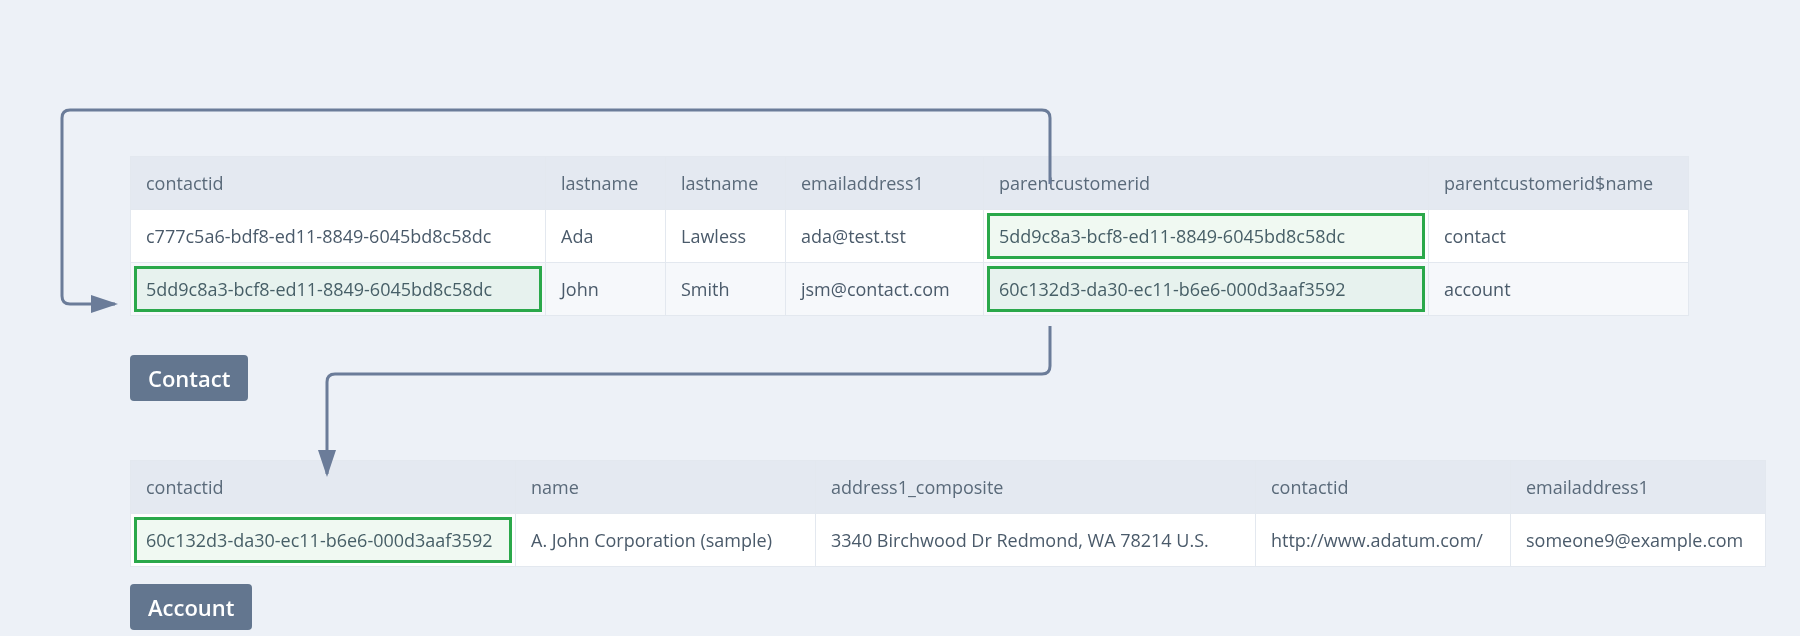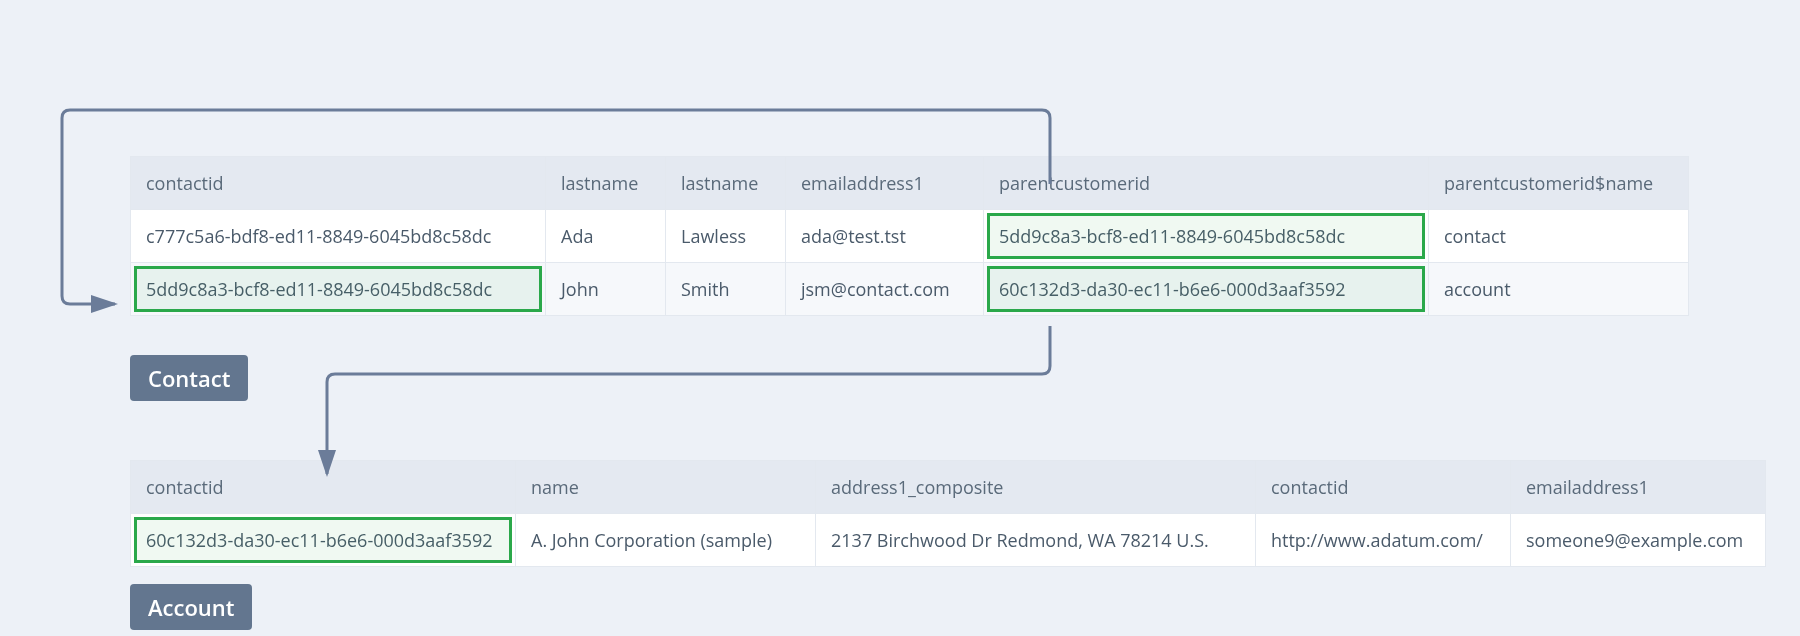--- a/index.html
+++ b/index.html
@@ -146,7 +146,7 @@
         <tr>
           <td class="highlight">60c132d3-da30-ec11-b6e6-000d3aaf3592</td>
           <td>A. John Corporation (sample)</td>
-          <td>2137 Birchwood Dr Redmond, WA 78214 U.S.</td>
+          <td>3340 Birchwood Dr Redmond, WA 78214 U.S.</td>
           <td>http://www.adatum.com/</td>
           <td>someone9@example.com</td>
         </tr>

